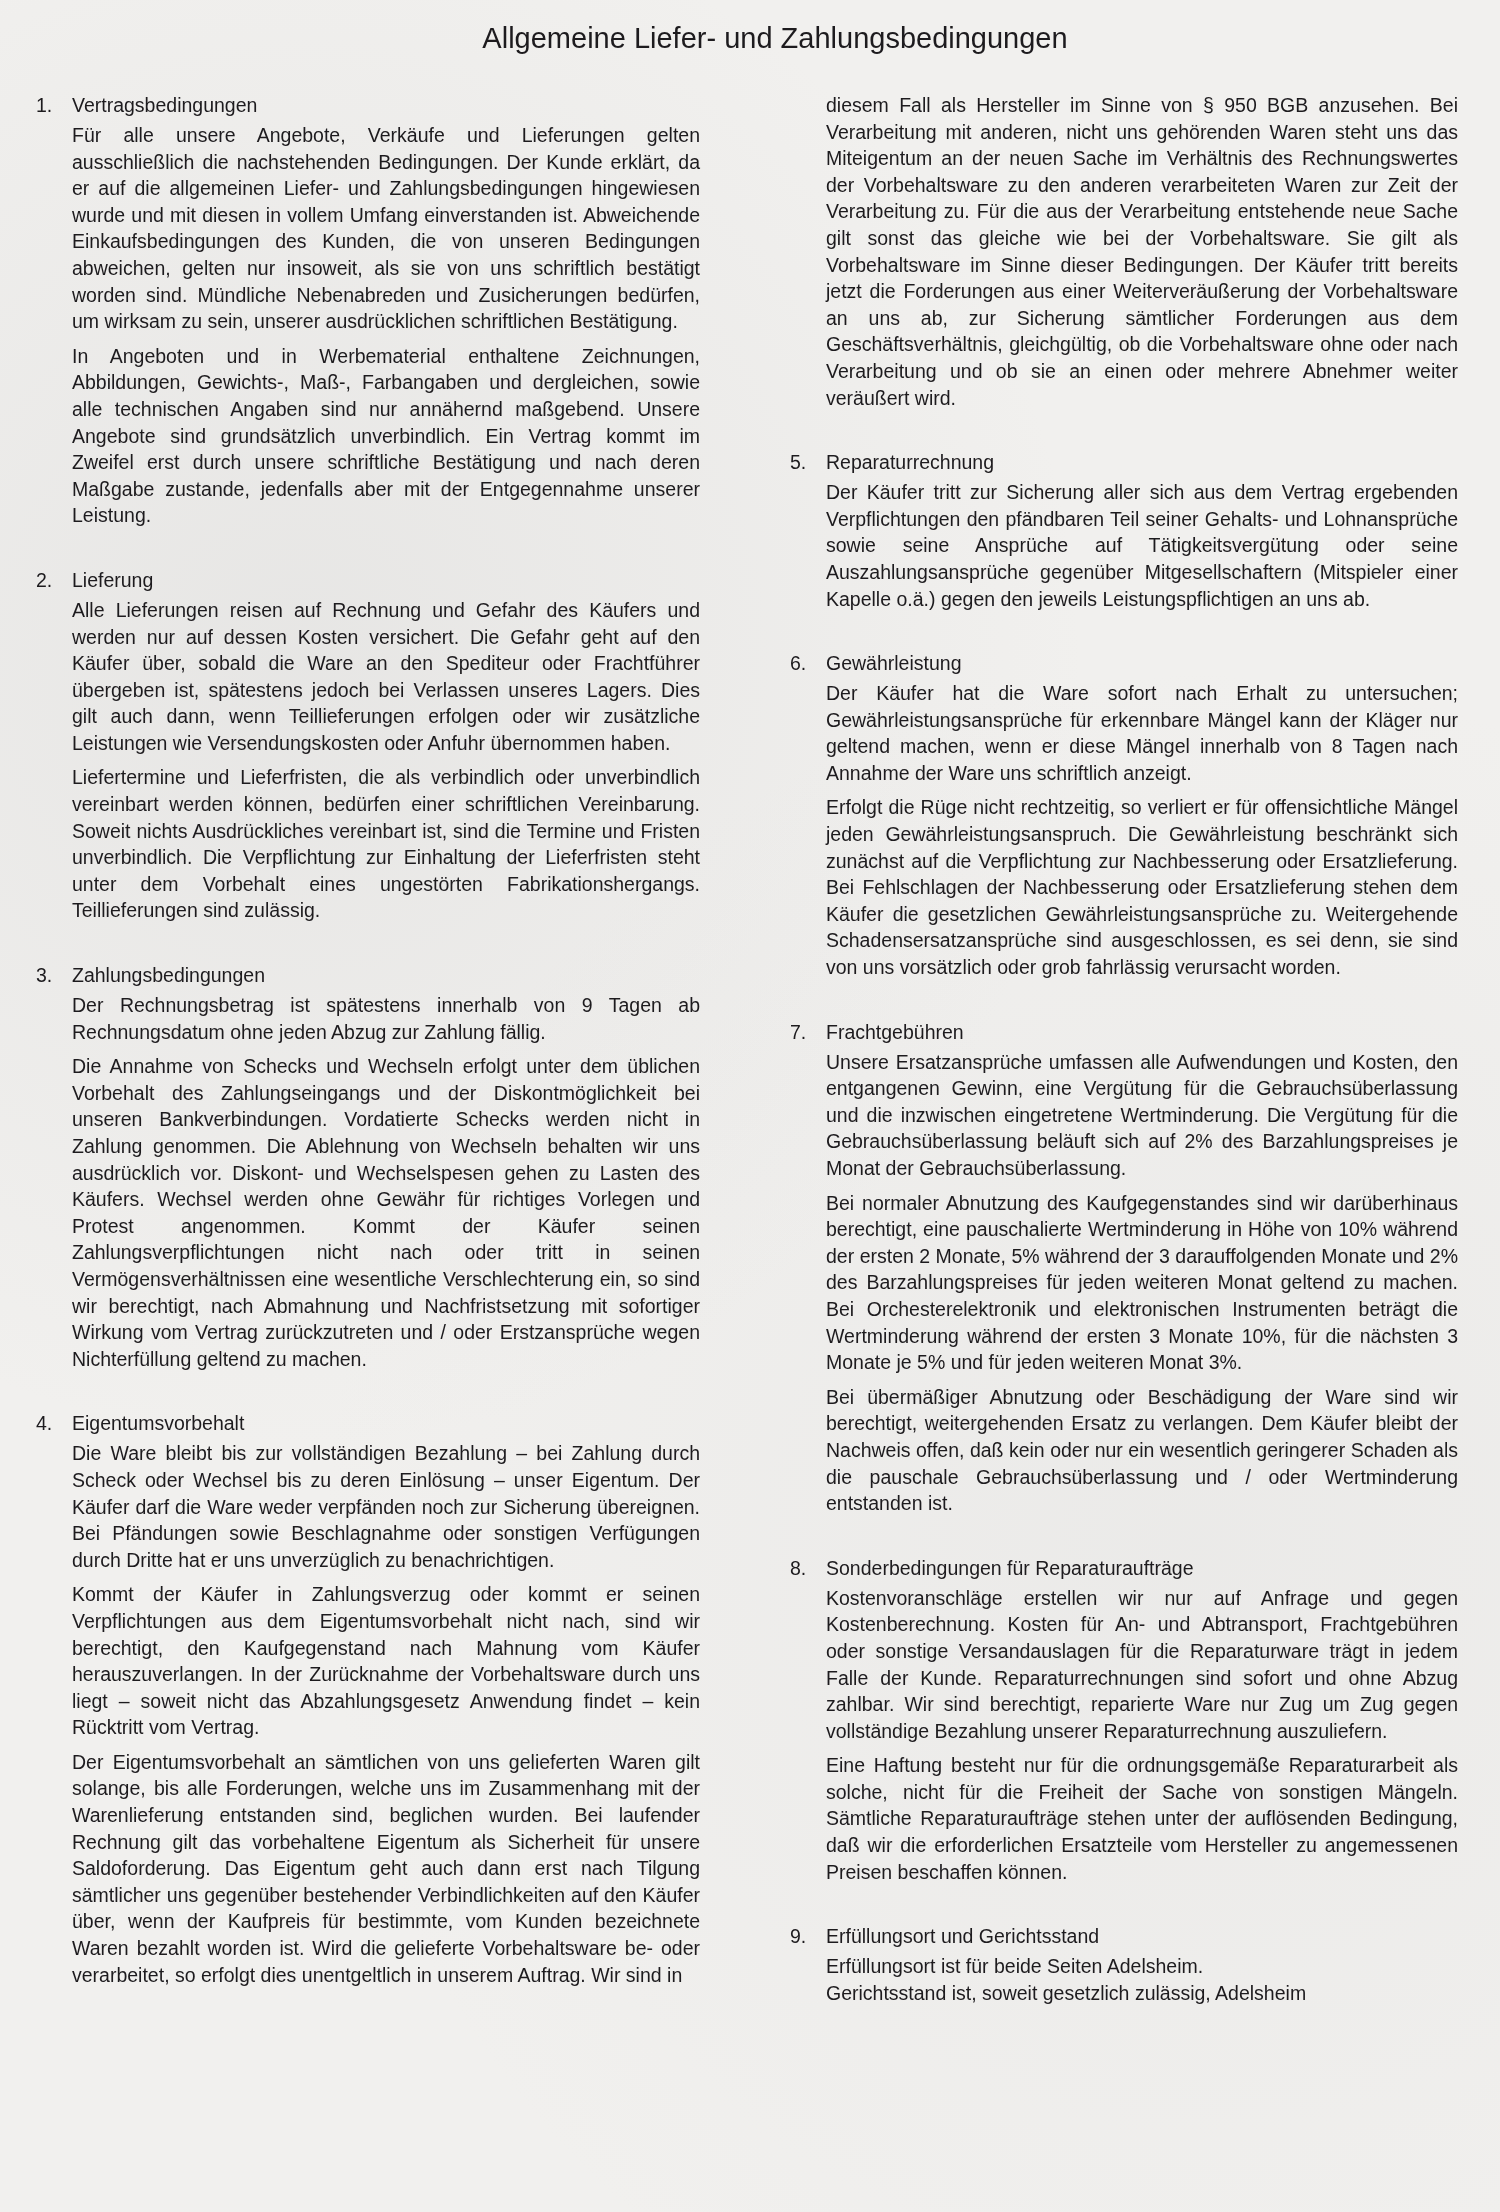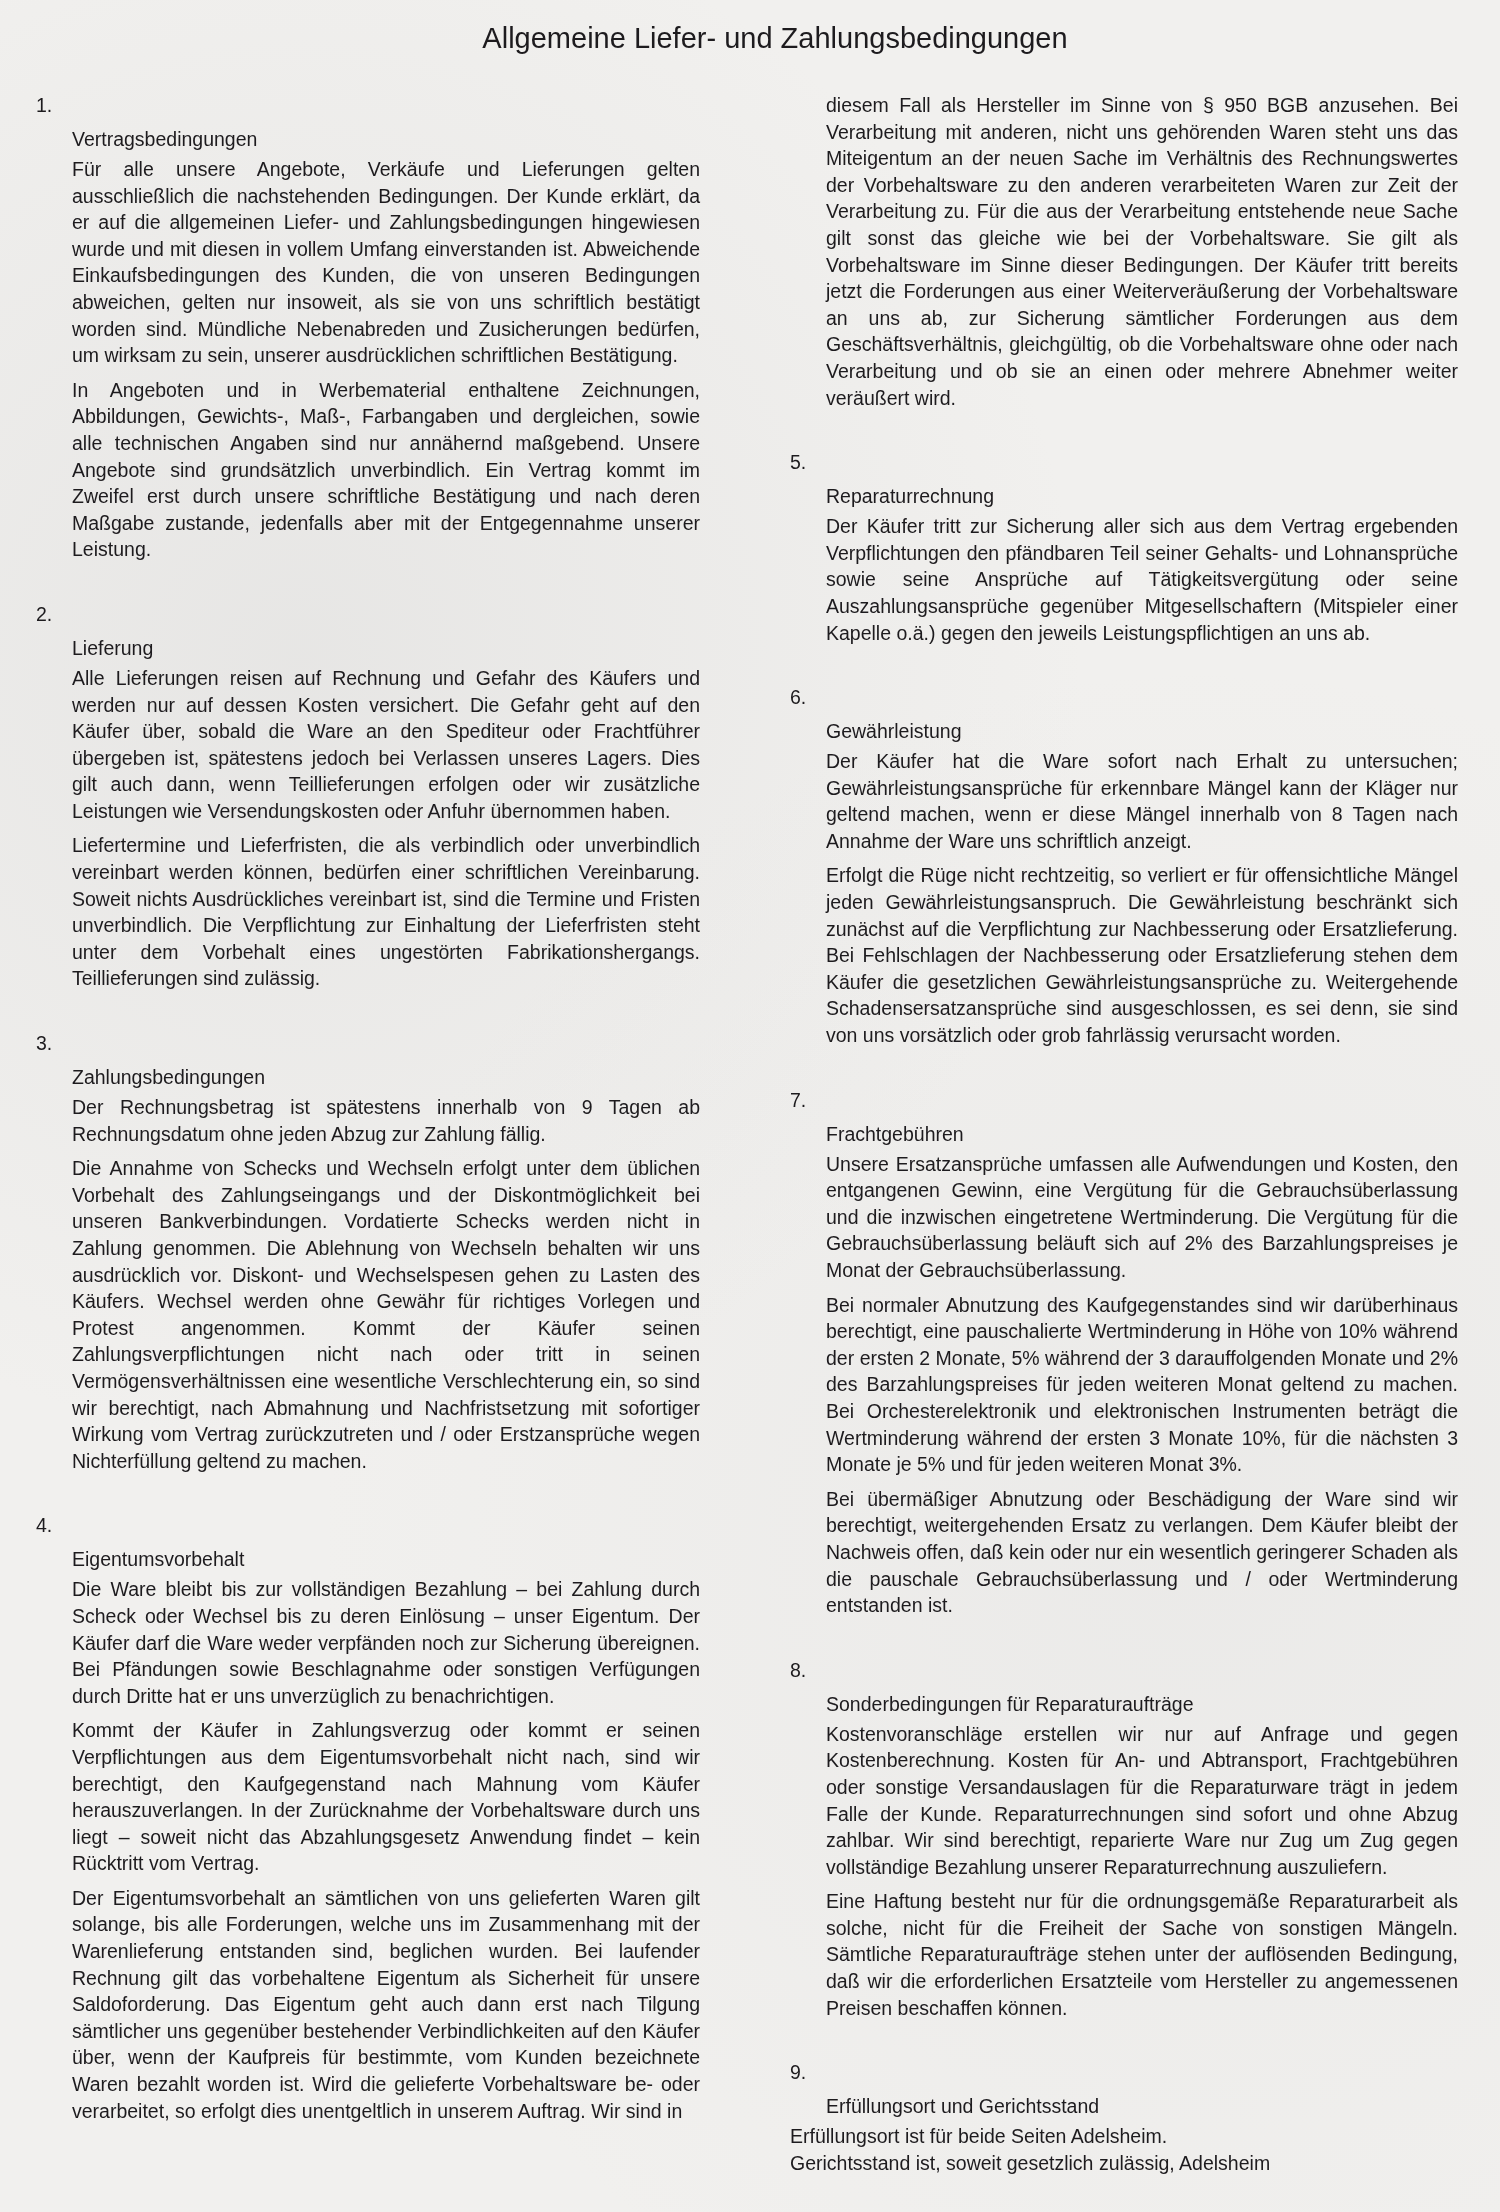--- a/index.html
+++ b/index.html
@@ -24,7 +24,7 @@
   .section { margin: 0 0 38px 0; }
   .sec-head { display: flex; font-size: 19.5px; line-height: 26px; margin-bottom: 4px; }
   .sec-num { width: 36px; flex: 0 0 36px; }
-  .sec-title { flex: 1; margin-top: 34px; }
+  .sec-title { flex: 1; }
   .para {
     margin: 0 16px 8px 36px; font-size: 19.5px; line-height: 26.6px;
     text-align: justify; hyphens: manual;

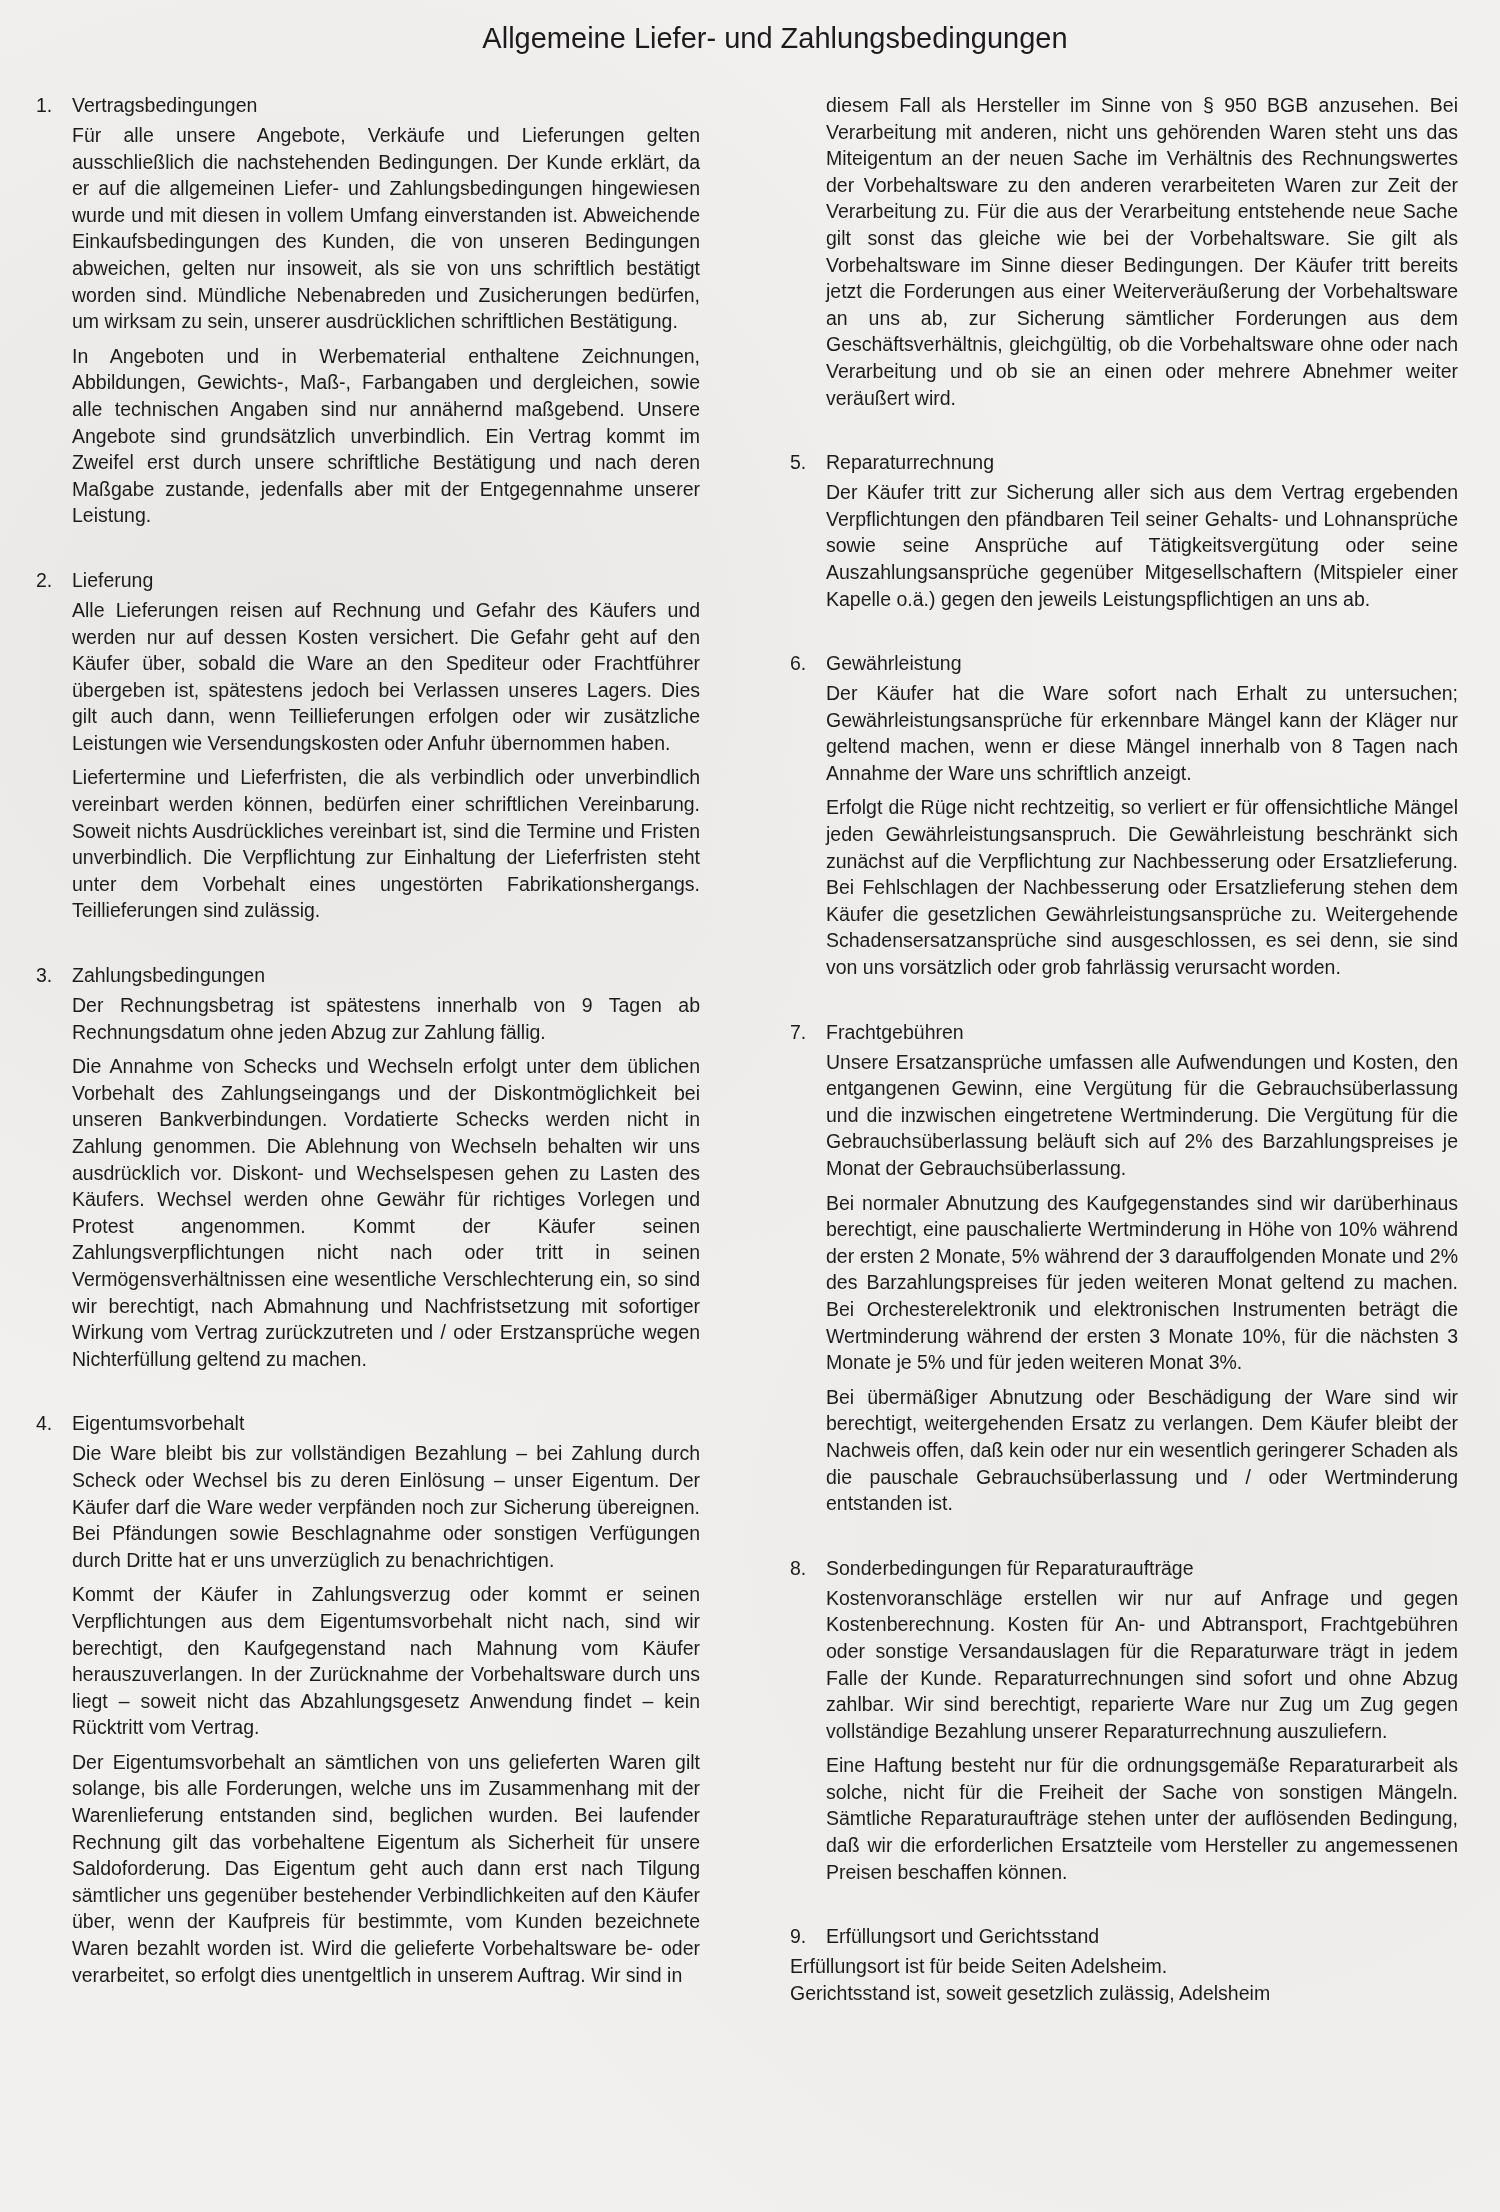--- a/index.html
+++ b/index.html
@@ -29,7 +29,7 @@
     margin: 0 16px 8px 36px; font-size: 19.5px; line-height: 26.6px;
     text-align: justify; hyphens: manual;
   }
-  .line { display: block; font-size: 19.5px; line-height: 26.6px; }
+  .line { display: block; margin-left: 36px; font-size: 19.5px; line-height: 26.6px; }
 </style>
 </head>
 <body>

